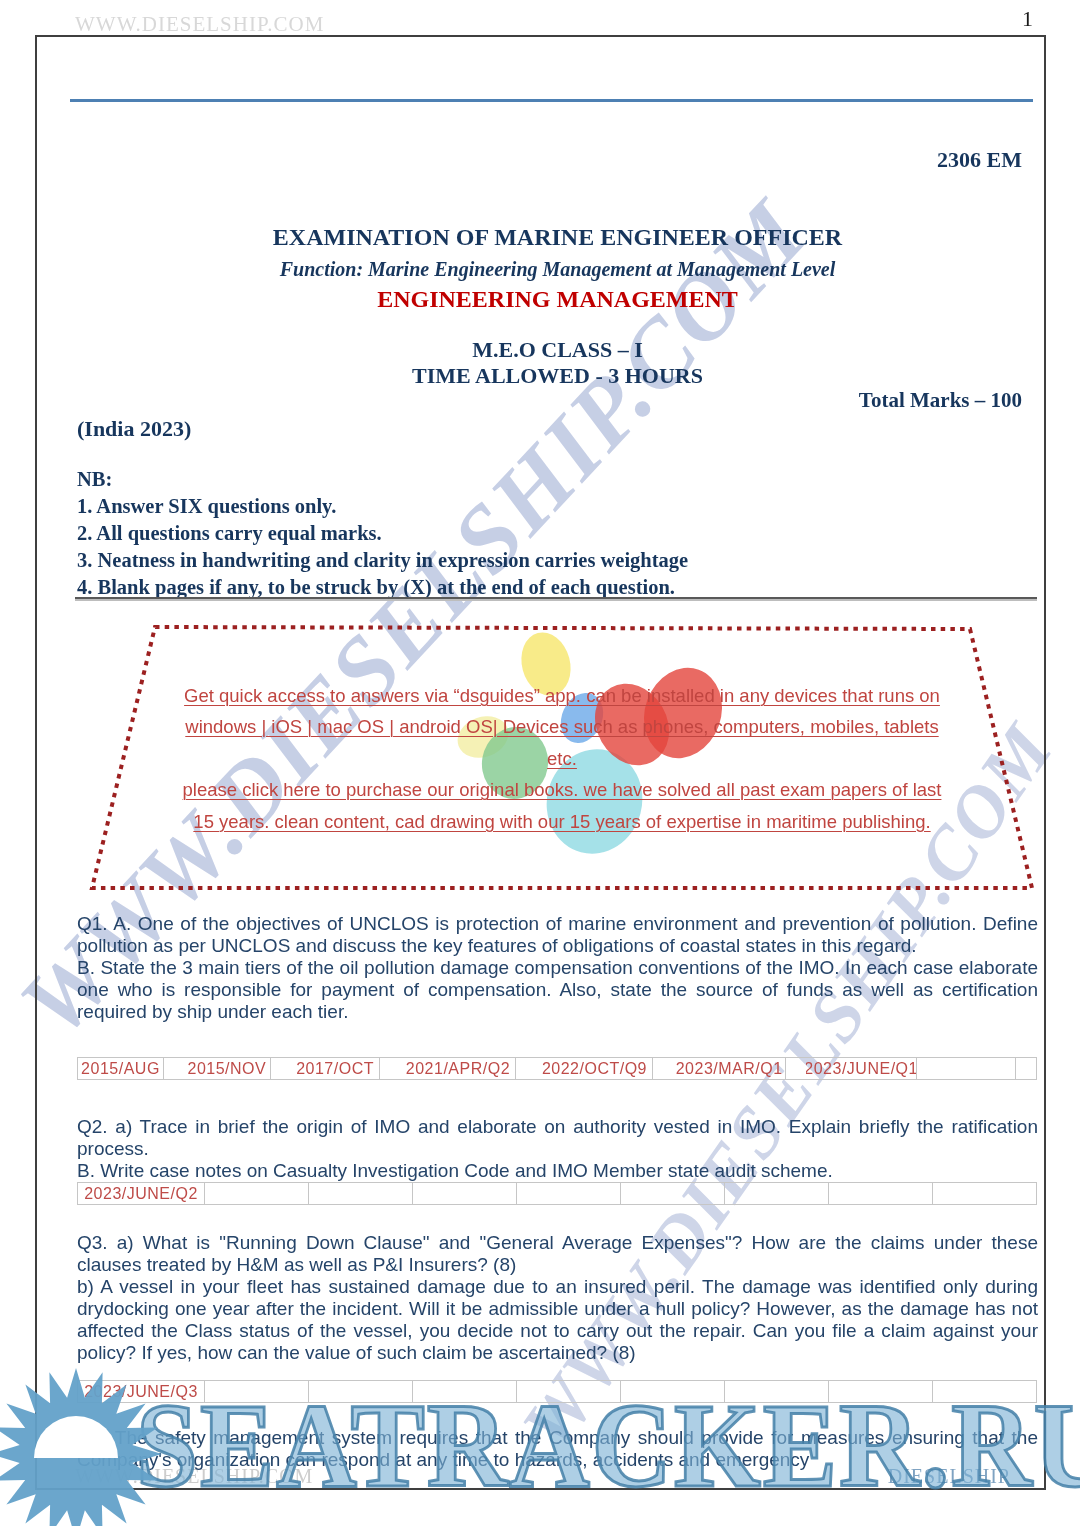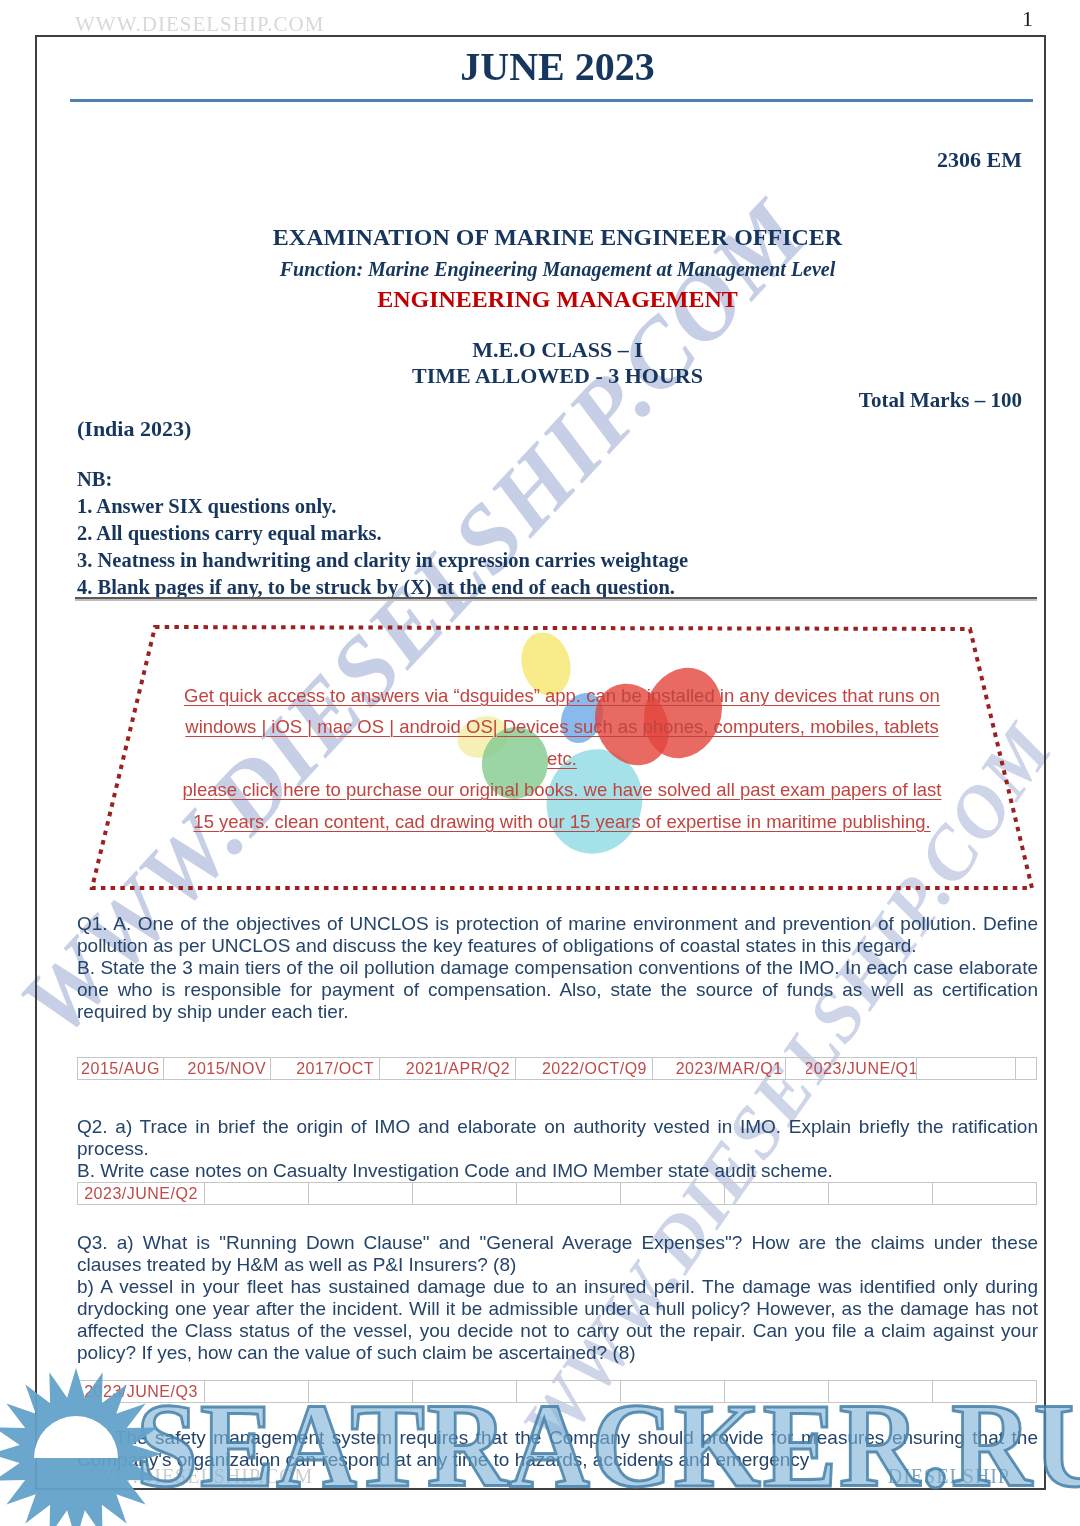--- a/index.html
+++ b/index.html
@@ -65,7 +65,6 @@
   <div class="abs serif hdr-url">WWW.DIESELSHIP.COM</div>
   <div class="abs serif pagenum">1</div>
 
-  <div class="abs serif doc-title">JUNE 2023</div>
   <div class="abs rule-blue"></div>
 
   <div class="abs serif exam-code">2306 EM</div>

